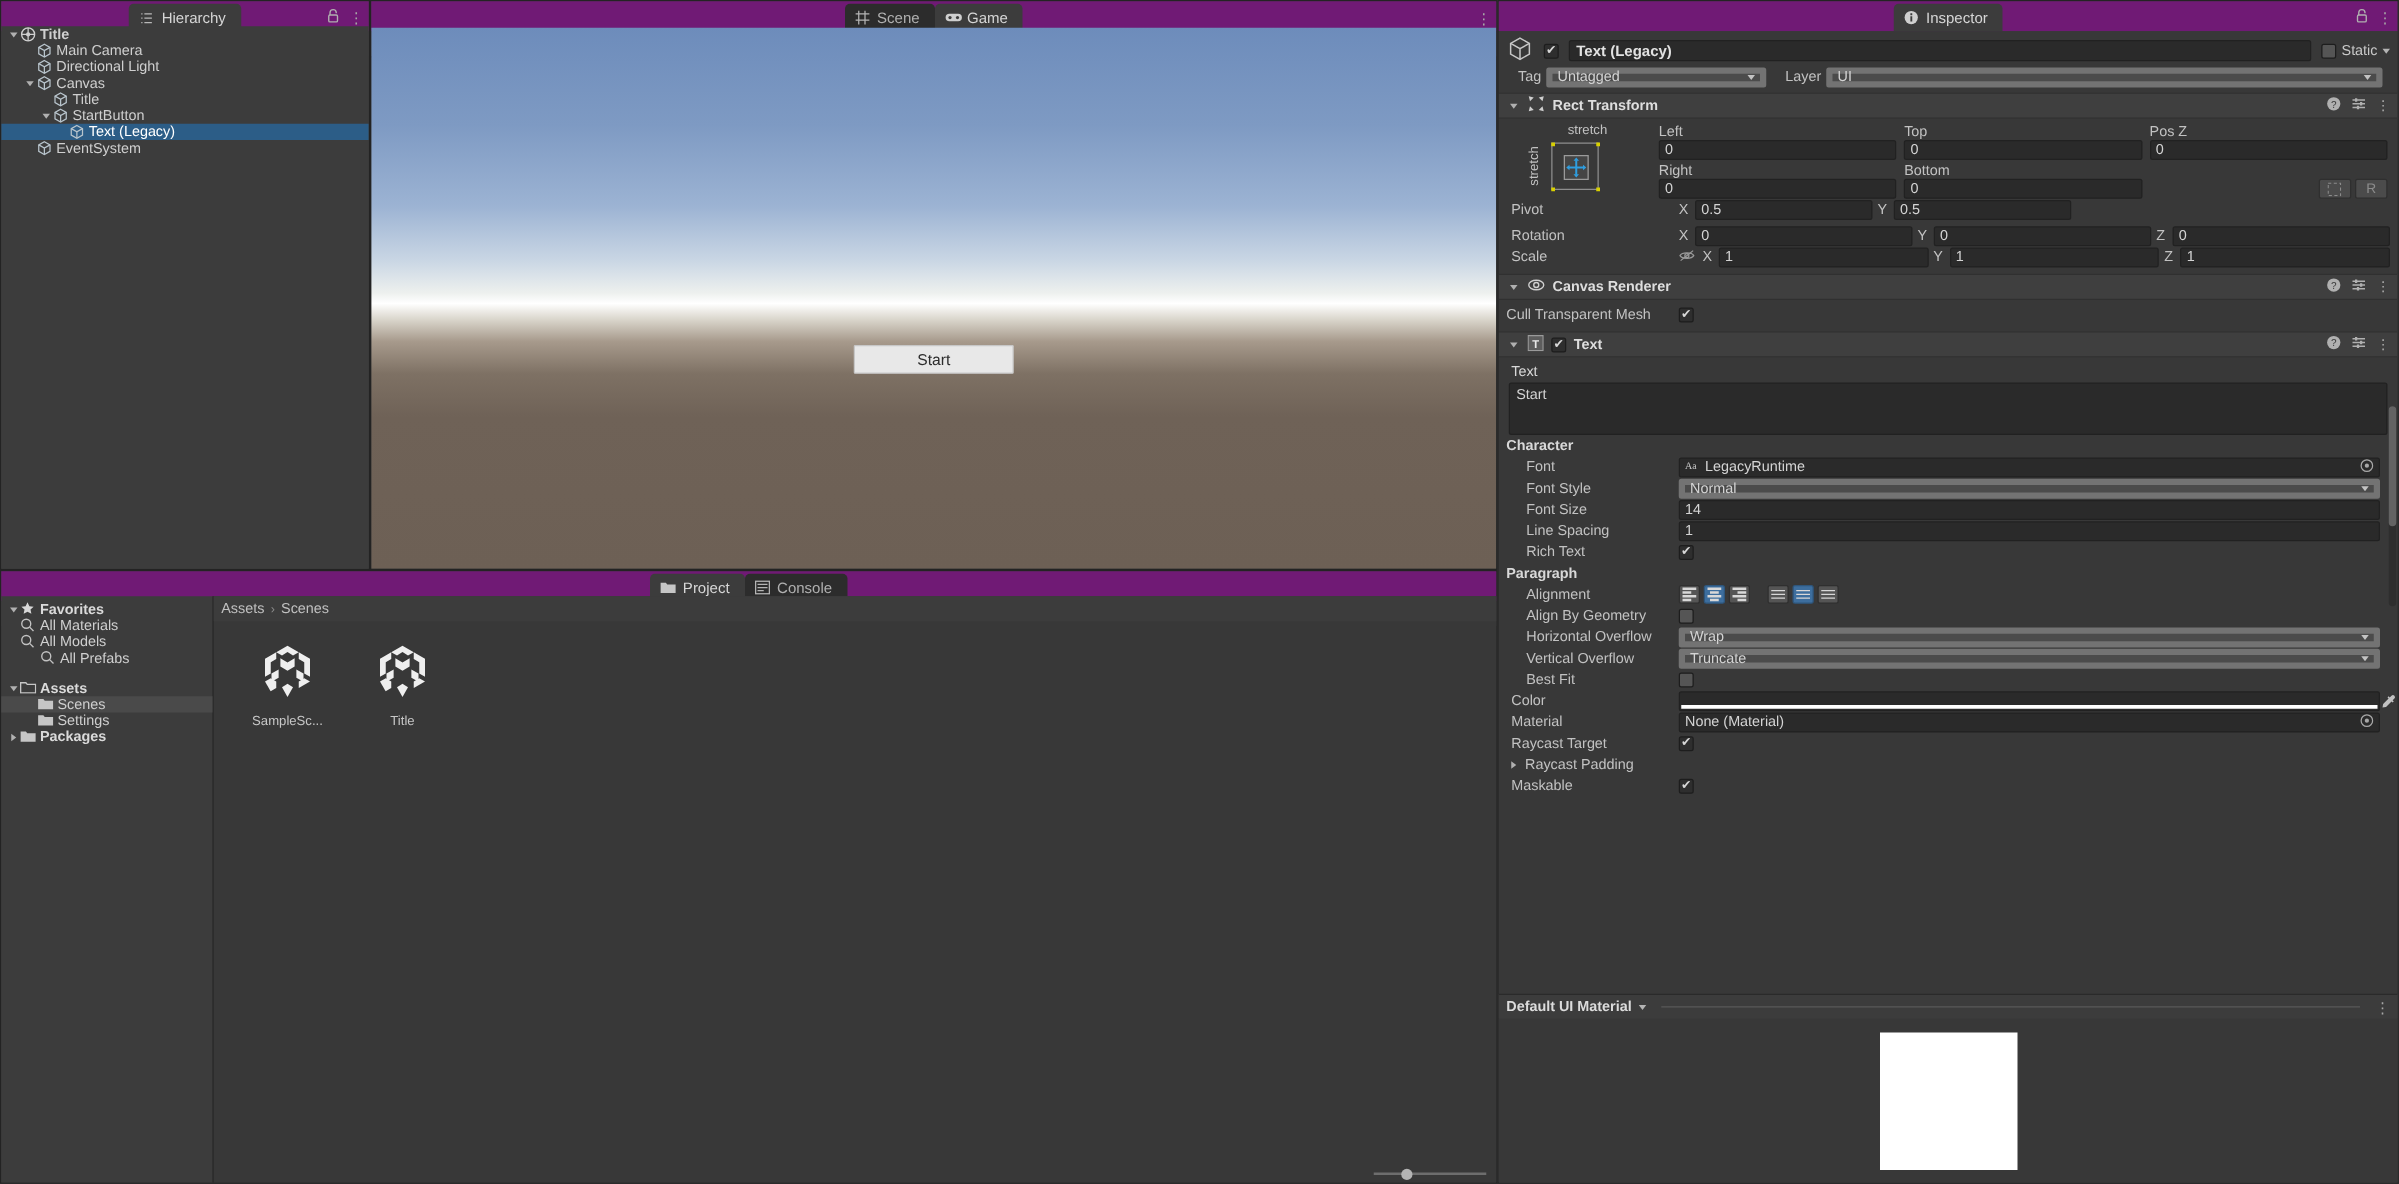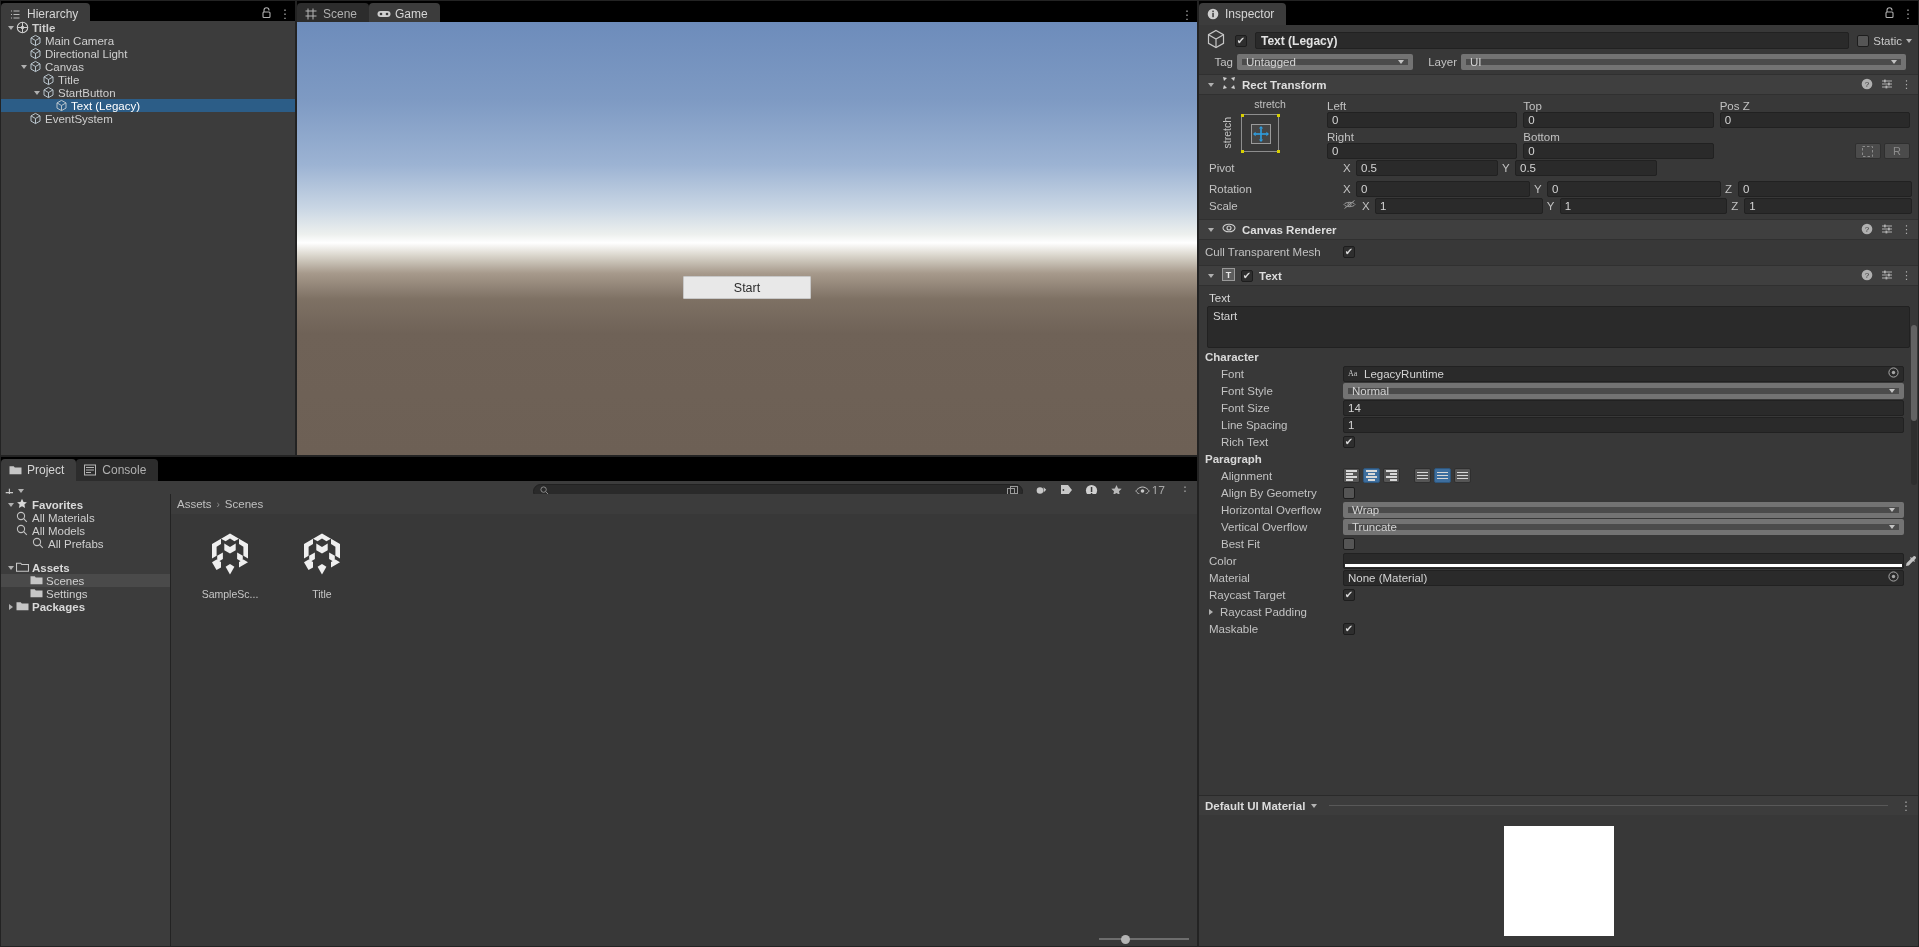--- a/index.html
+++ b/index.html
@@ -15,7 +15,7 @@
 
   
   .panel{position:absolute;background:#383838;border:1px solid #232323;}
-  .tabbar{height:24px;background:#000000;display:flex;align-items:flex-end;position:relative;}
+  .tabbar{height:24px;background:#701a75;display:flex;align-items:flex-end;position:relative;justify-content:center;}
   .tab{height:22px;padding:0 12px 0 8px;display:flex;align-items:center;gap:5px;
        font-size:12px;color:#b0b0b0;background:#2c2c2c;border-radius:4px 4px 0 0;}
   .tab.active{background:#3c3c3c;color:#d6d6d6;}

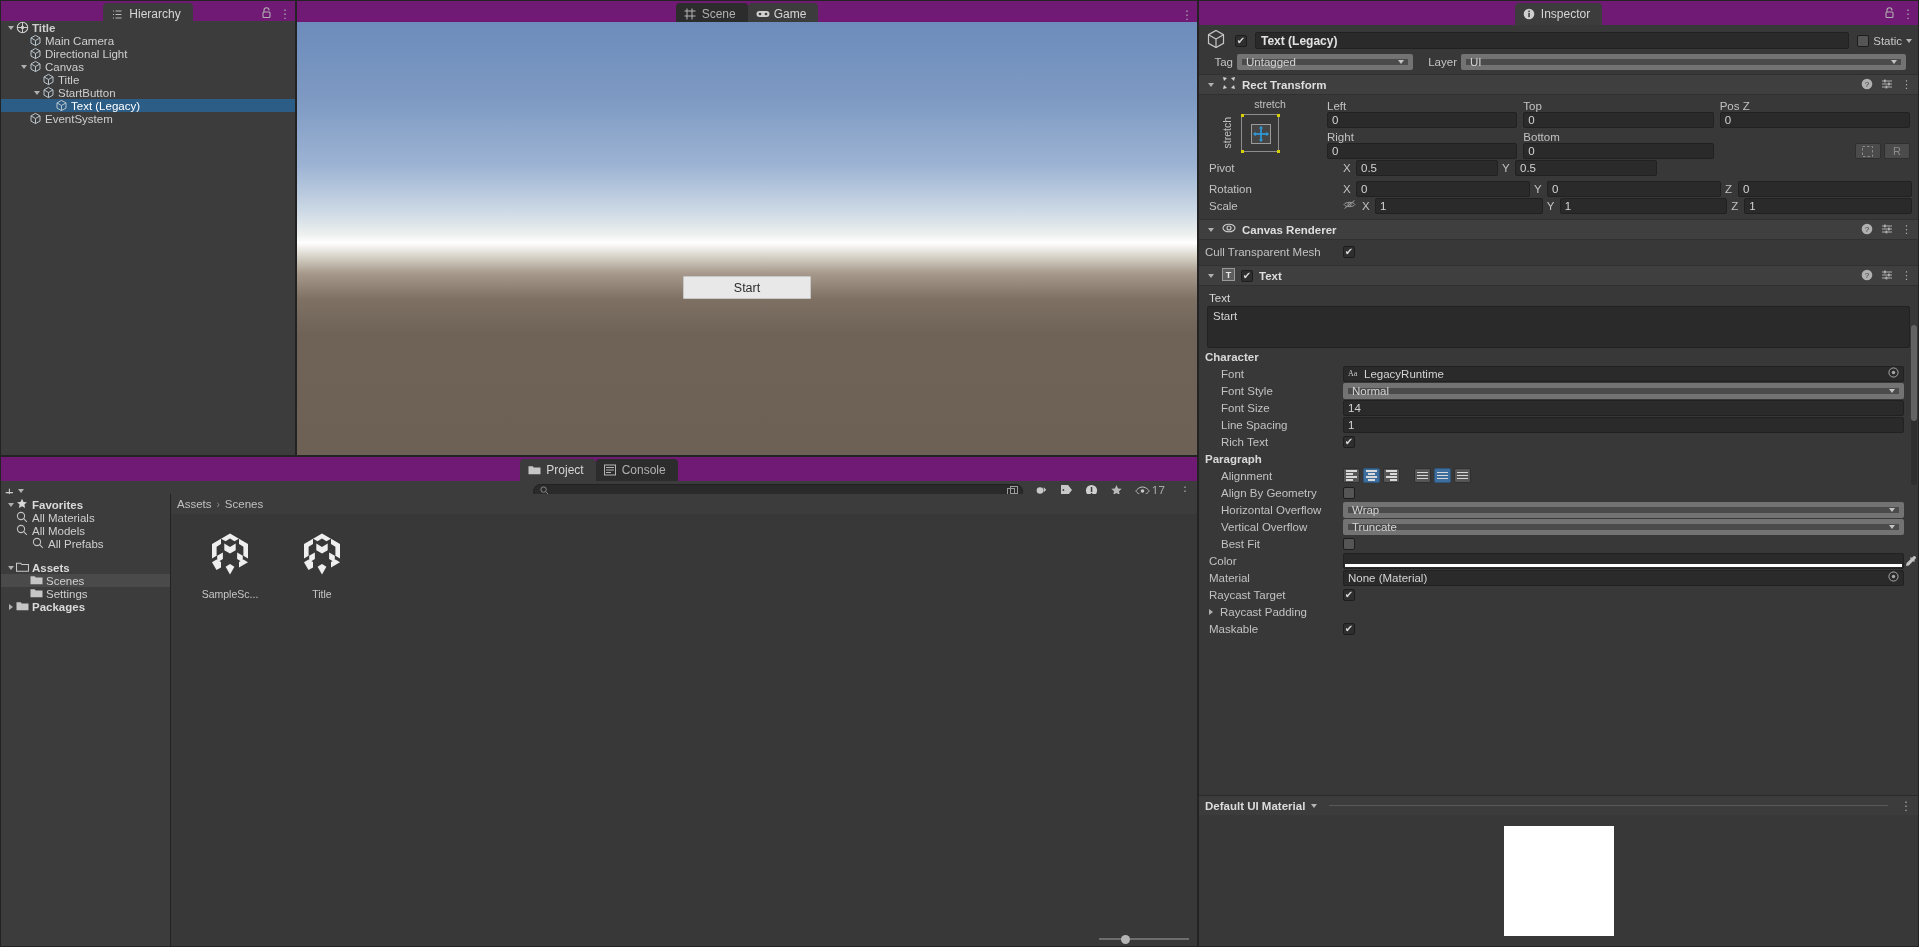--- a/index.html
+++ b/index.html
@@ -61,7 +61,7 @@
   
   #project{left:0;top:456px;width:1198px;height:491px;background:#383838;}
   .pj-toolbar{height:20px;background:#3c3c3c;display:flex;align-items:center;gap:4px;padding:0 4px;position:relative;}
-  .pj-body{position:absolute;top:20px;left:0;right:0;bottom:0;display:flex;margin-top:17px;}
+  .pj-body{position:absolute;top:20px;left:0;right:0;bottom:0;display:flex;}
   .pj-left{width:170px;background:#3c3c3c;border-right:1px solid #232323;padding-top:4px;}
   .pj-right{flex:1;background:#383838;position:relative;}
   .crumb{height:20px;background:#3c3c3c;display:flex;align-items:center;gap:5px;padding:0 6px;font-size:11.5px;color:#c0c0c0;}

